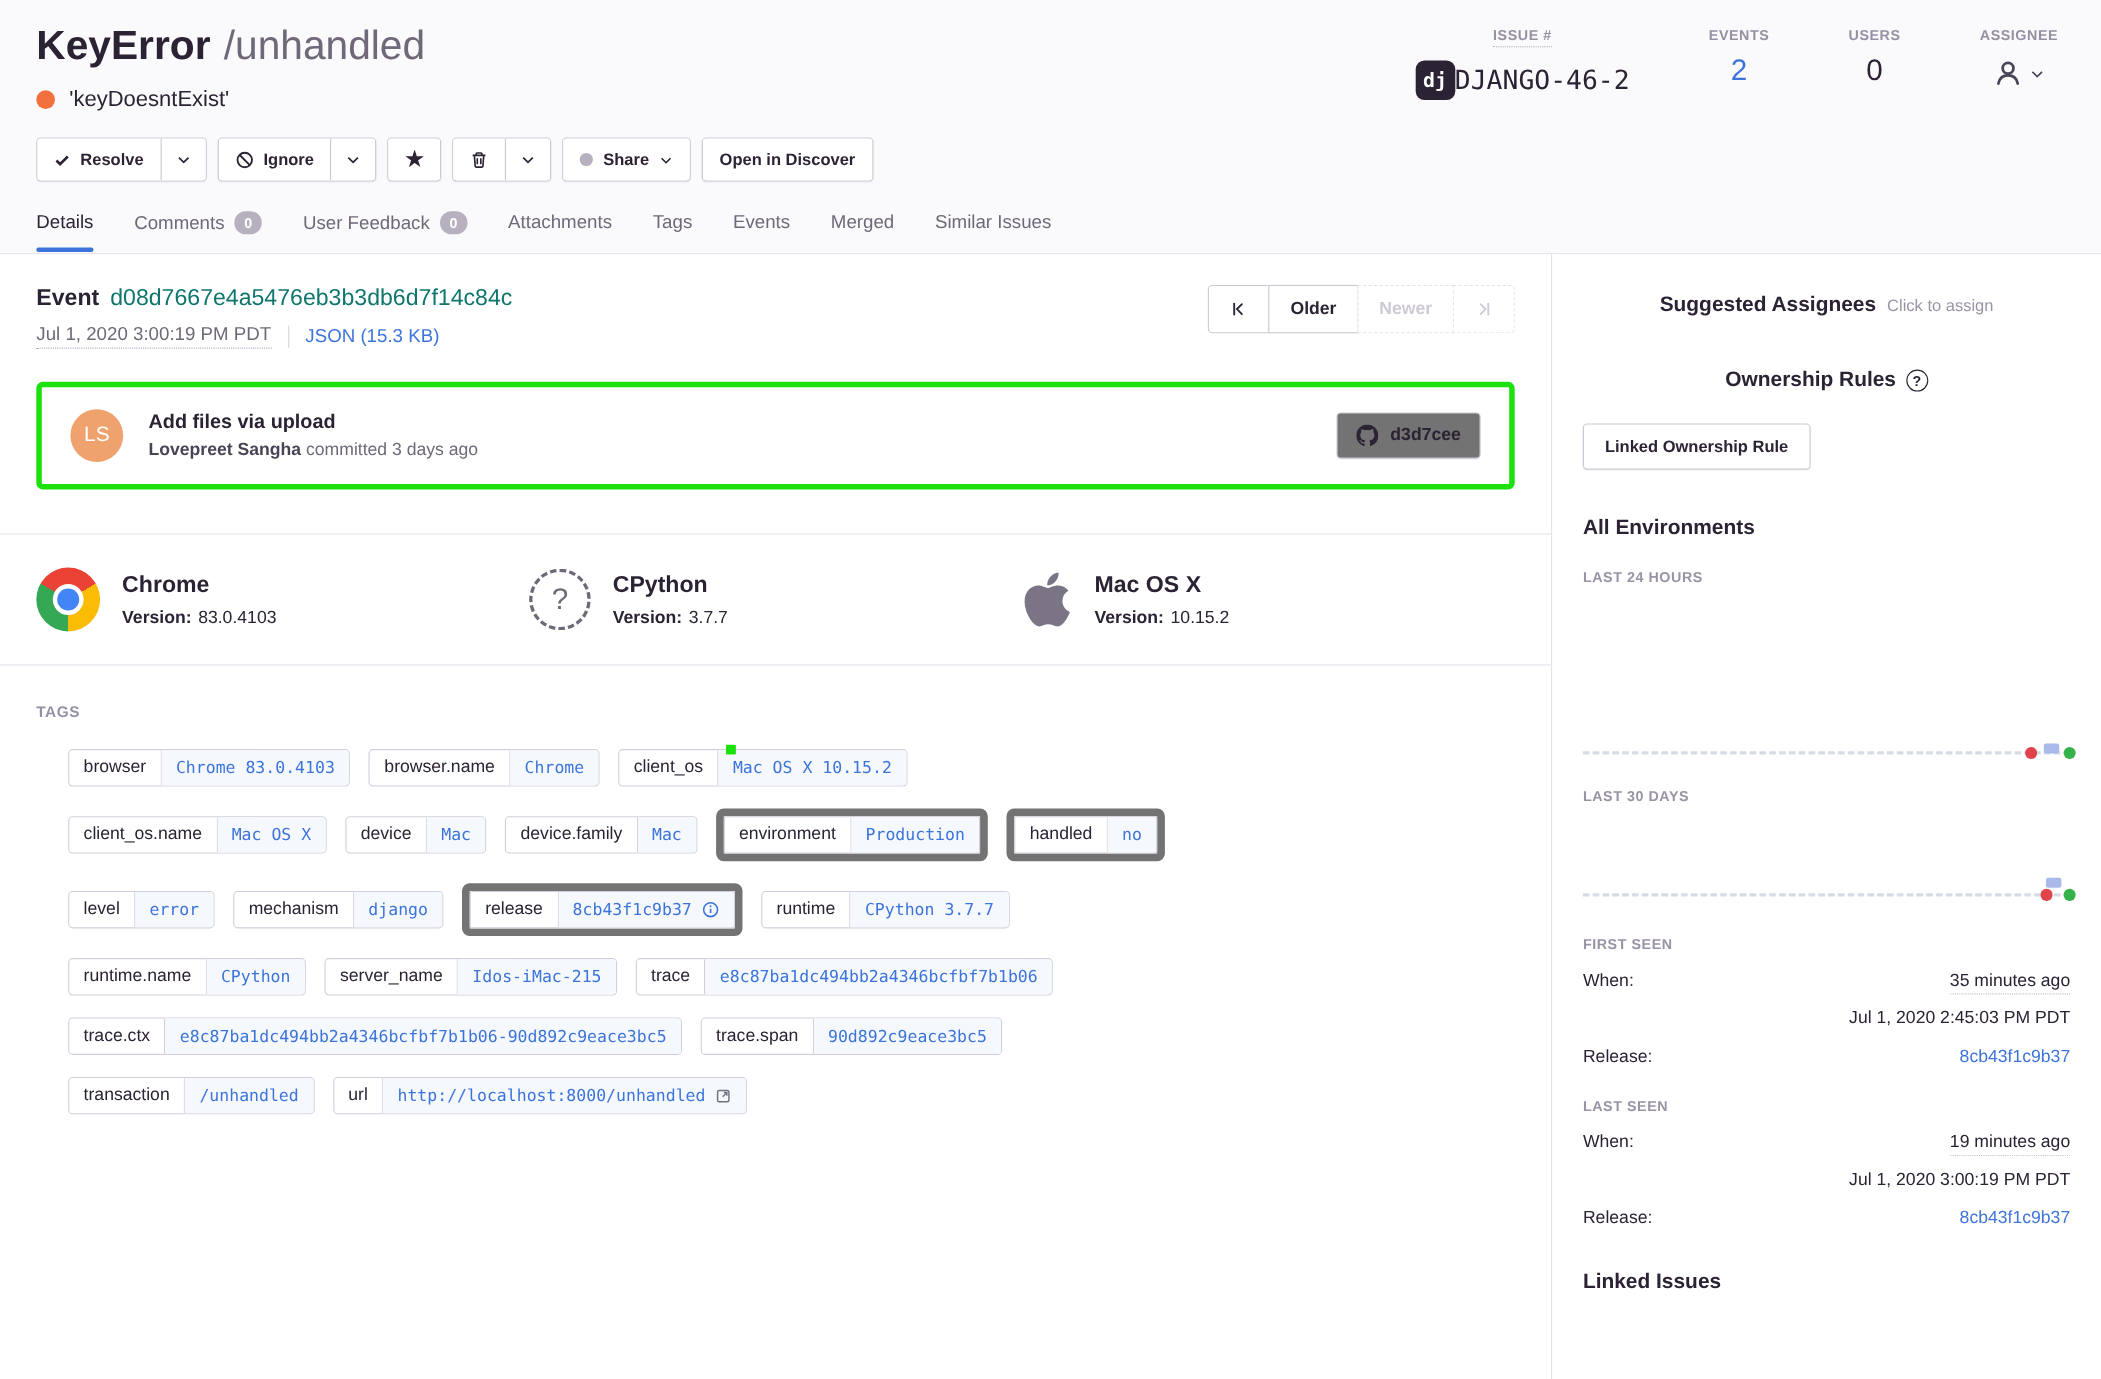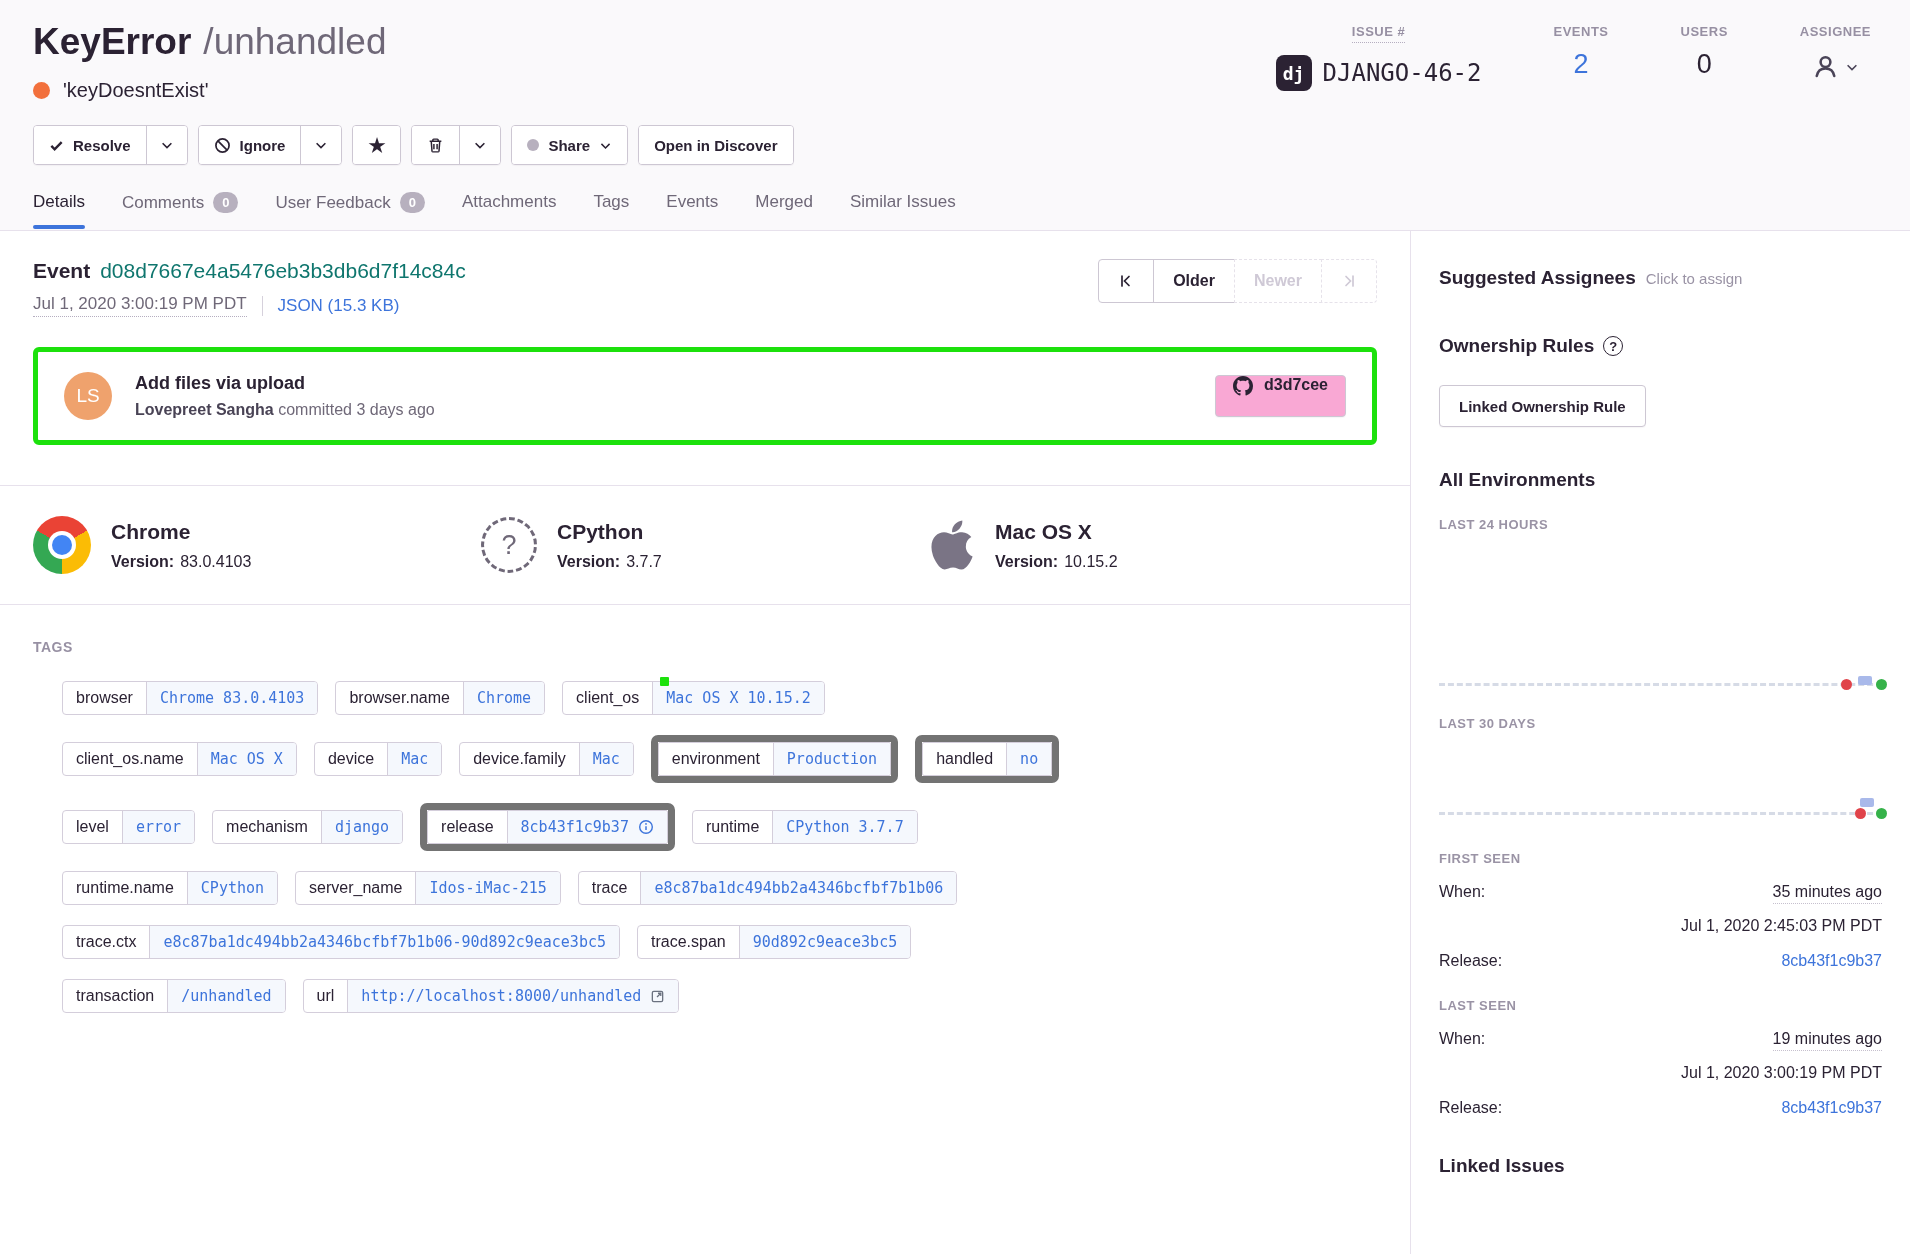--- a/index.html
+++ b/index.html
@@ -27,7 +27,7 @@
   .stat-label.dotted { border-bottom:1px dotted #b5aec0; padding-bottom:3px; }
   .stat-value { font-size:27px; line-height:1; }
   .stat-value.blue { color:#3d74db; }
-  .issue-id { display:flex; align-items:center; gap:11px; font-family:"DejaVu Sans Mono", monospace; font-size:24px; }
+  .issue-id { display:flex; align-items:center; font-family:"DejaVu Sans Mono", monospace; font-size:24px; }
   .dj-badge { width:36px; height:36px; background:#2b2233; color:#fff; border-radius:8px;
               display:flex; align-items:center; justify-content:center; font-size:18px; font-weight:700;
               font-family:"DejaVu Sans Mono", monospace; }

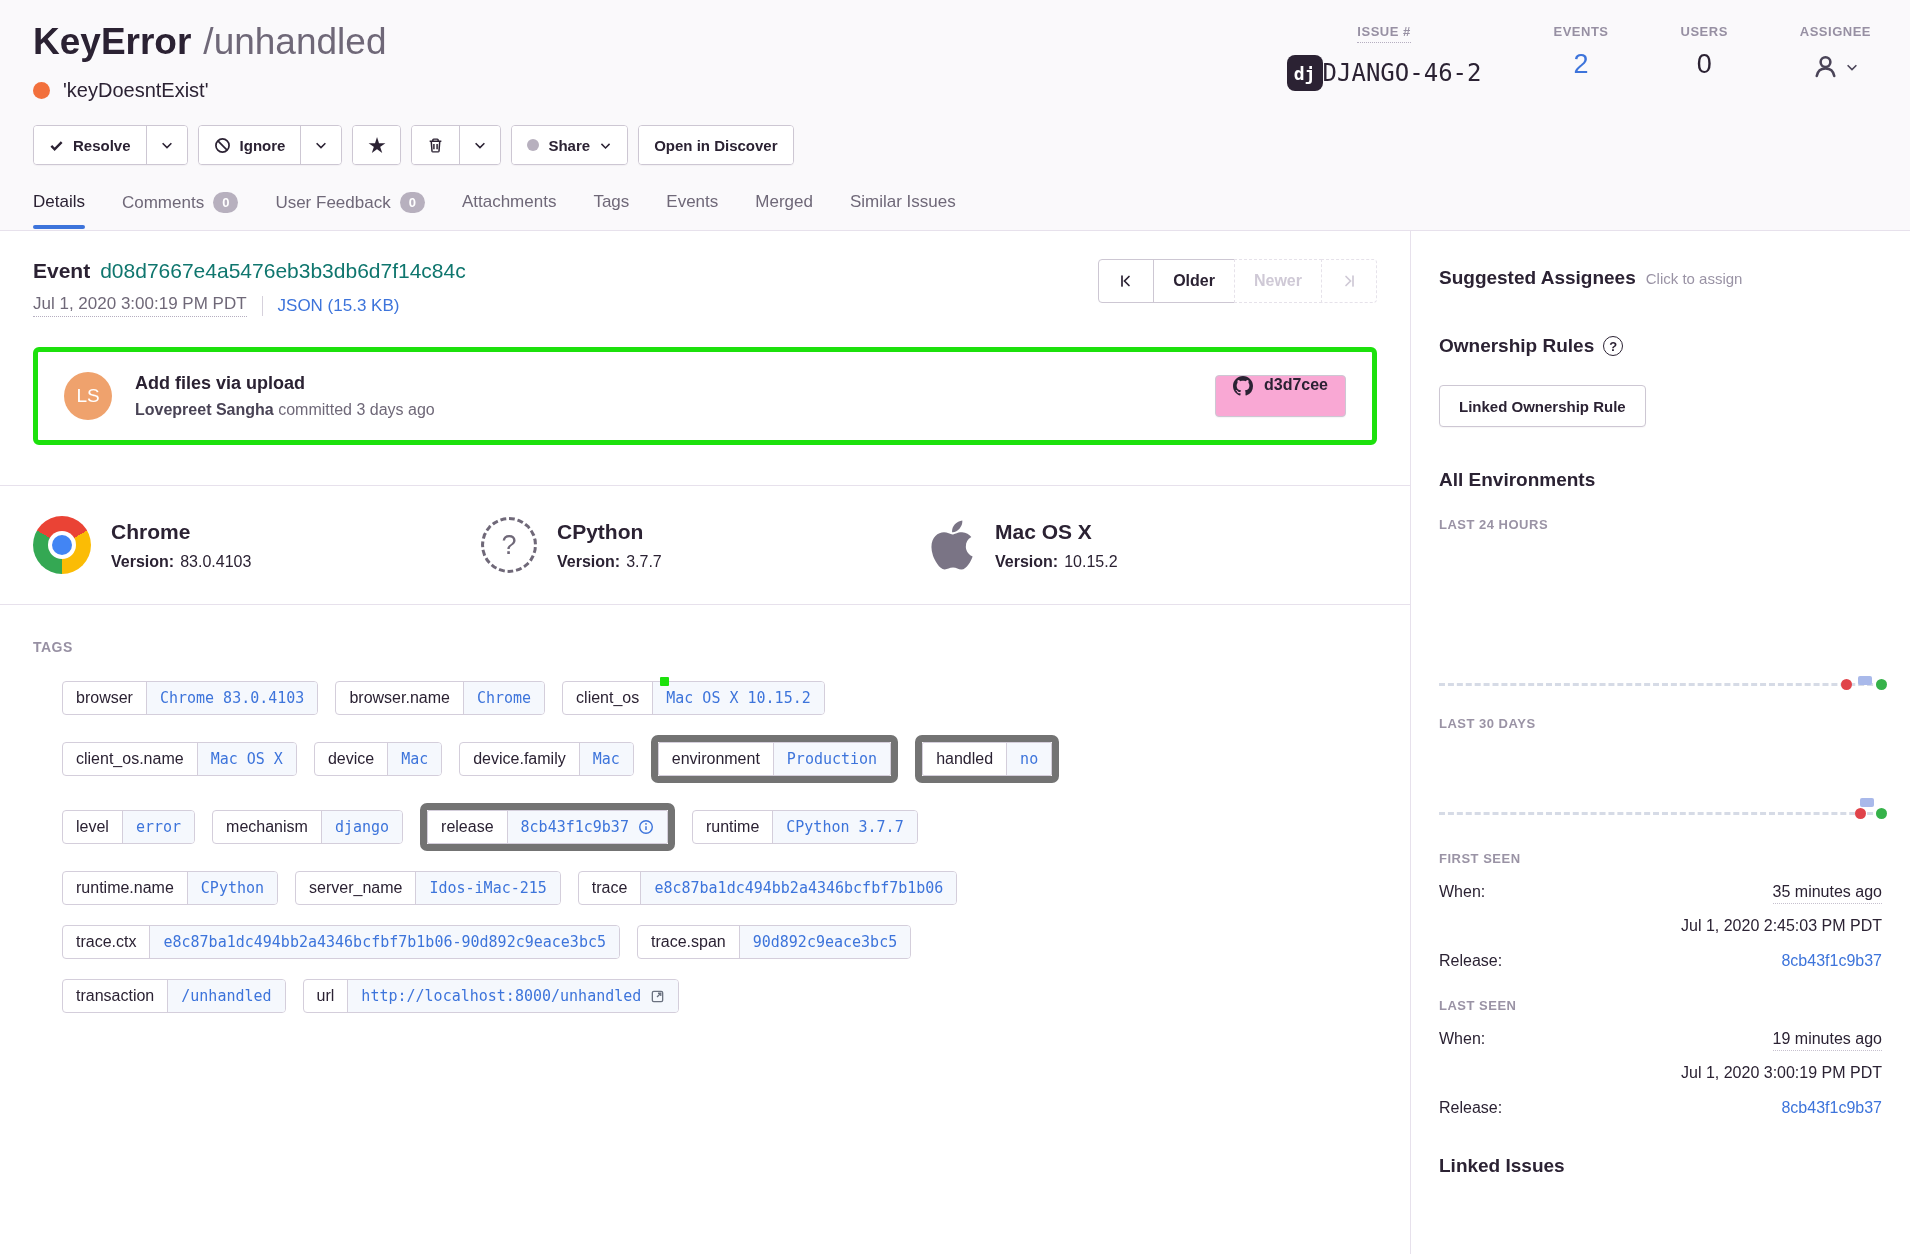--- a/index.html
+++ b/index.html
@@ -124,7 +124,7 @@
   .sidebar { width:500px; flex:0 0 auto; border-left:1px solid #e7e1ec; padding:36px 28px 0; overflow:hidden; }
   .sb-heading { font-size:19px; font-weight:700; color:#2b2233; }
   .sb-hint { font-size:15px; color:#9a93a5; font-weight:400; margin-left:10px; }
-  .sb-row { display:flex; align-items:center; }
+  .sb-row { display:flex; align-items:center;justify-content:center; }
   .q-icon { display:inline-flex; width:20px; height:20px; border:1.5px solid #2b2233; border-radius:50%;
             align-items:center; justify-content:center; font-size:13px; font-weight:700; margin-left:9px; }
   .create-btn { margin-top:28px; border:1px solid #cdc7d3; background:#fff; border-radius:4px; height:42px;

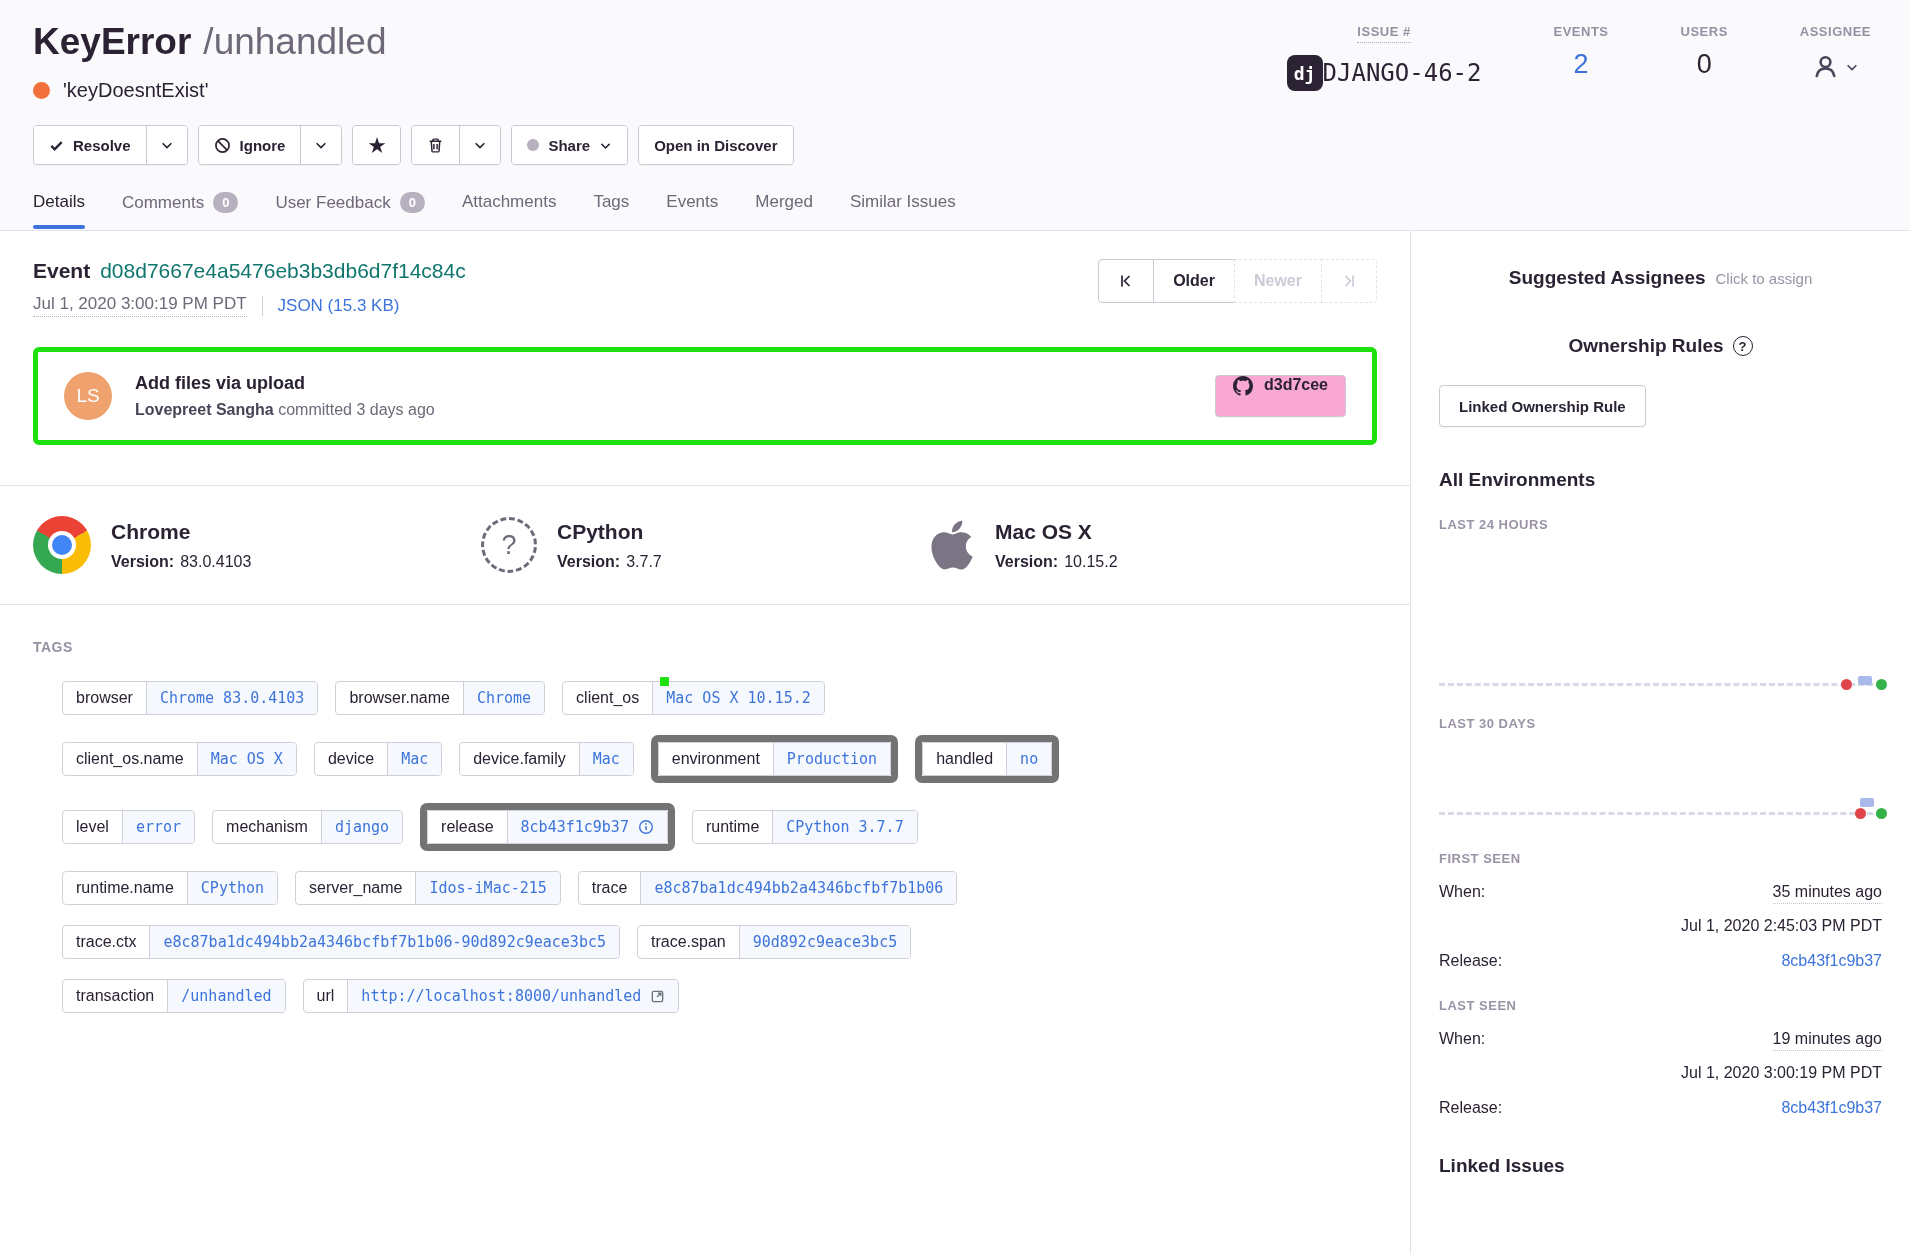--- a/index.html
+++ b/index.html
@@ -87,8 +87,8 @@
   .commit-msg { font-size:18px; font-weight:700; }
   .commit-meta { margin-top:7px; font-size:16px; color:#6f6878; }
   .commit-author { color:#494355; font-weight:700; }
-  .sha-btn { display:inline-flex; align-items:flex-start; gap:11px; border:1px solid #cdc7d3; border-radius:4px;
-             background:#f9a8d4; height:42px; padding:0 17px; font-size:16px; font-weight:700; color:#2b2233;
+  .sha-btn { display:inline-flex; align-items:center; gap:11px; border:1px solid #cdc7d3; border-radius:4px;
+             background:#737373; height:42px; padding:0 17px; font-size:16px; font-weight:700; color:#2b2233;
              cursor:pointer; font-family:inherit; box-shadow:0 1px 1px rgba(43,34,51,.04); }
 
   

